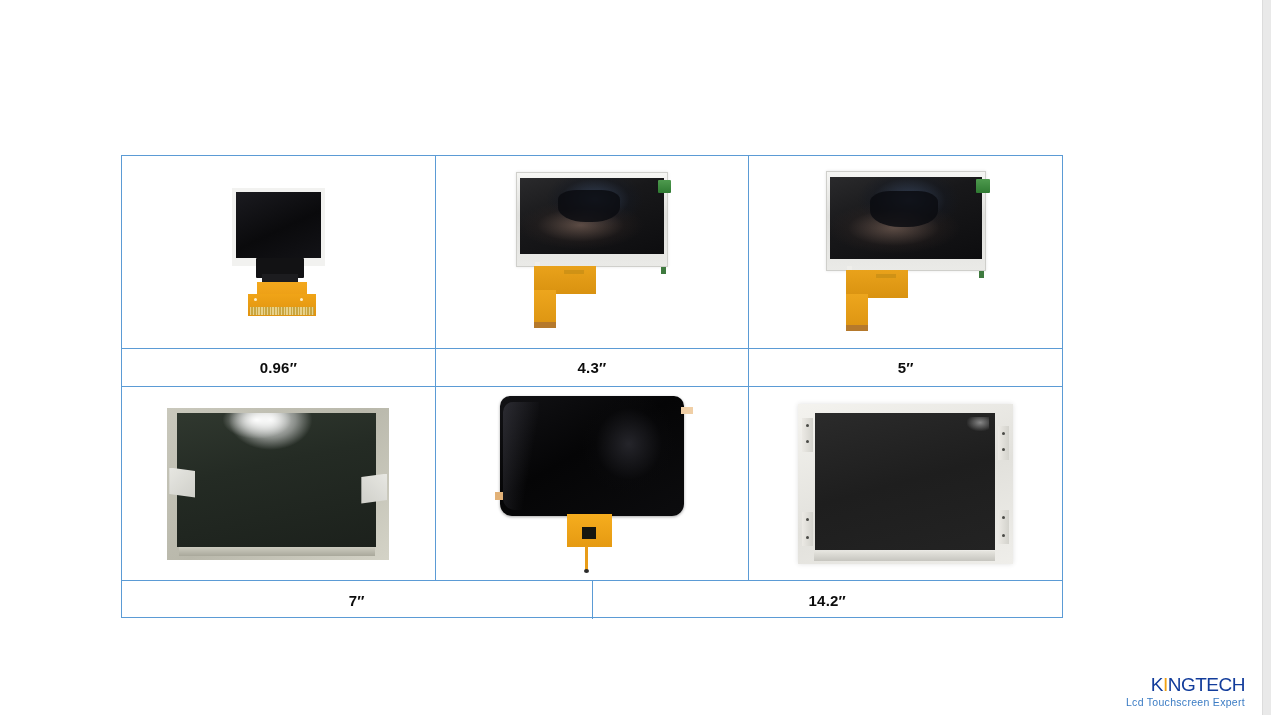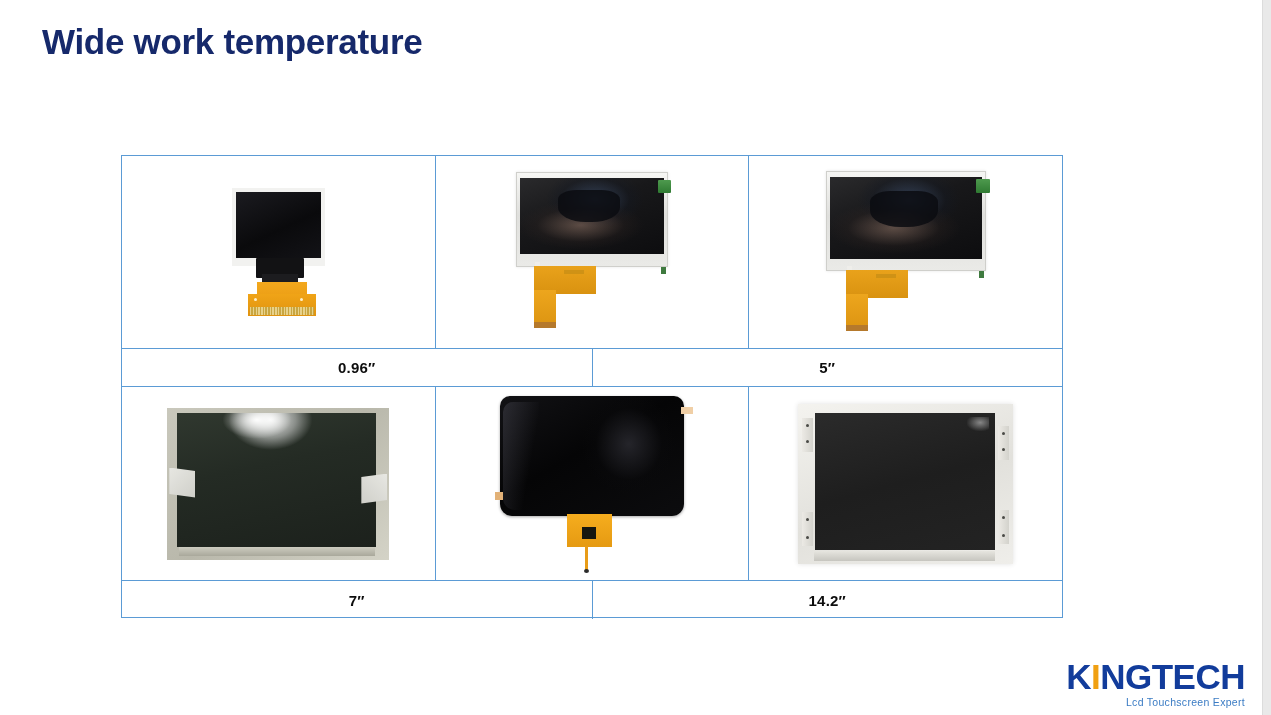--- a/index.html
+++ b/index.html
@@ -296,7 +296,6 @@
 
   <div class="edge-strip"></div>
 
-  <div class="slide-title">Wide work temperature</div>
 
   <div class="grid">
 

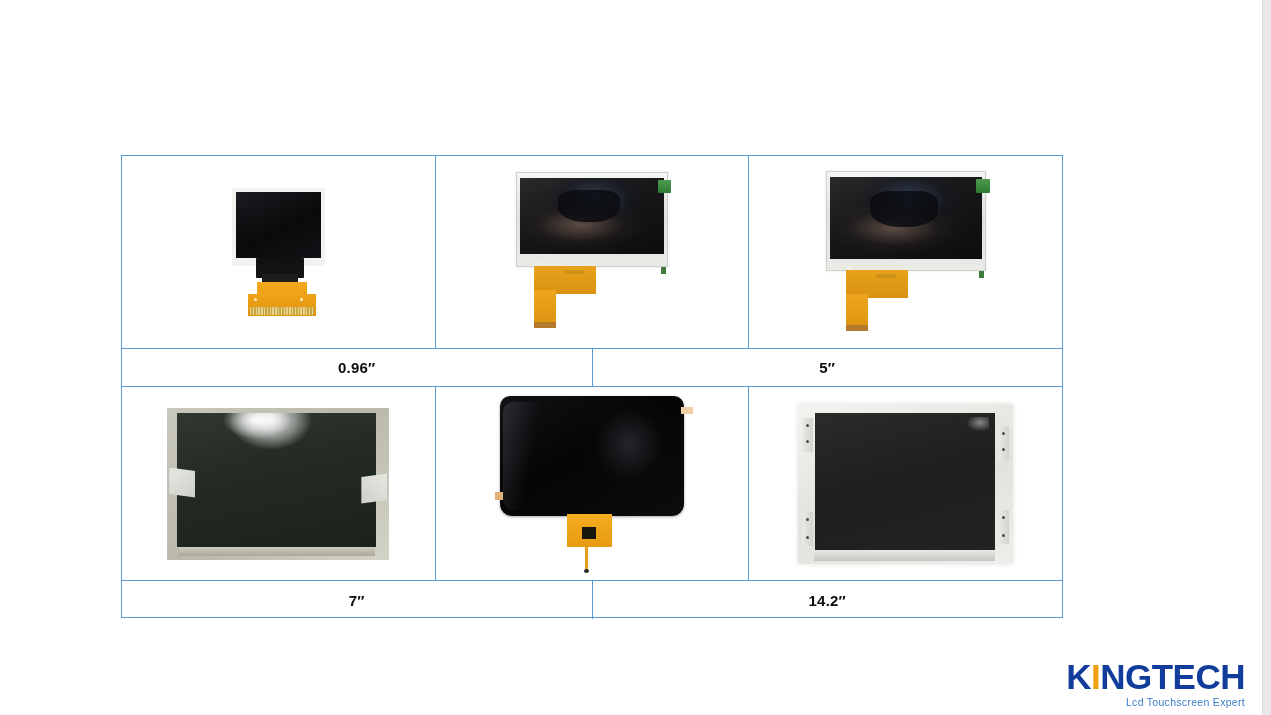--- a/index.html
+++ b/index.html
@@ -363,6 +363,9 @@
         <div class="cell-label">0.96″</div>
       </div>
       <div class="gcell">
+        <div class="cell-label">4.3″</div>
+      </div>
+      <div class="gcell">
         <div class="cell-label">5″</div>
       </div>
     </div>

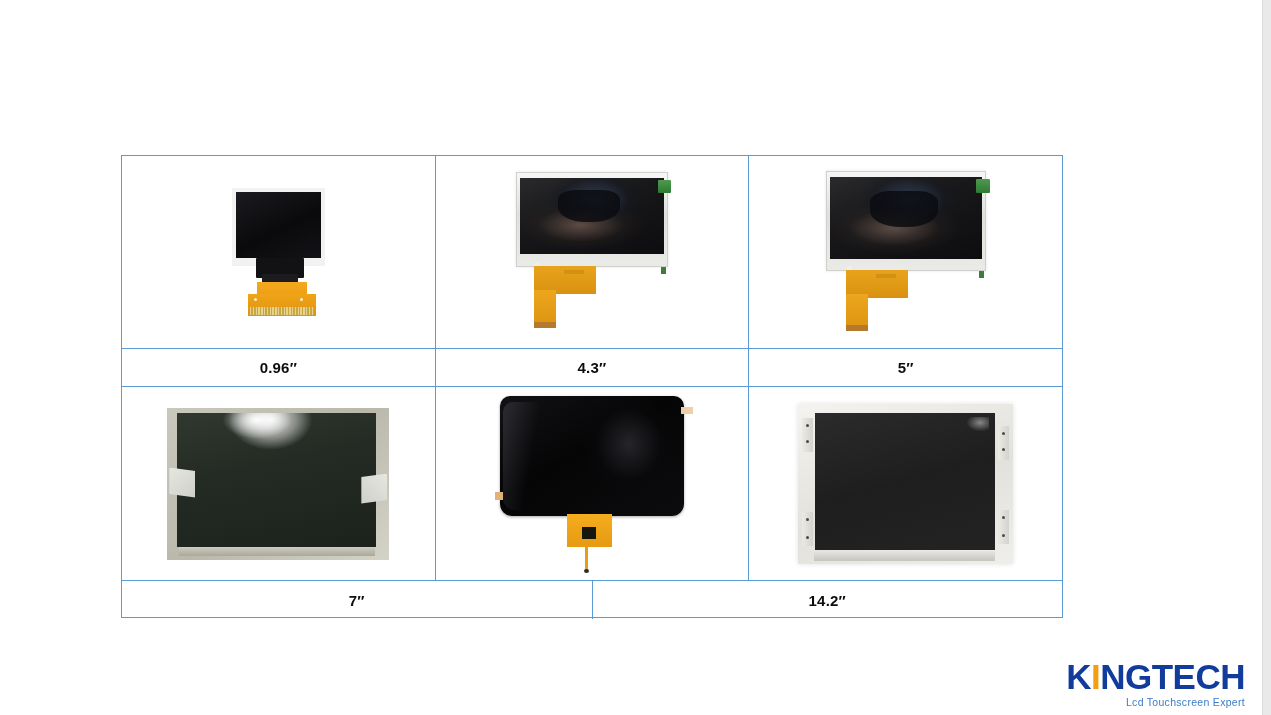--- a/index.html
+++ b/index.html
@@ -280,7 +280,7 @@
     text-align:right; line-height:1;
   }
   .logo .word {
-    font-size:35px; font-weight:bold; letter-spacing:-0.5px;
+    font-size:19px; font-weight:normal; letter-spacing:-0.5px;
     color:#123c9b; white-space:nowrap;
   }
   .logo .word .hl { color:#f0a012; }

